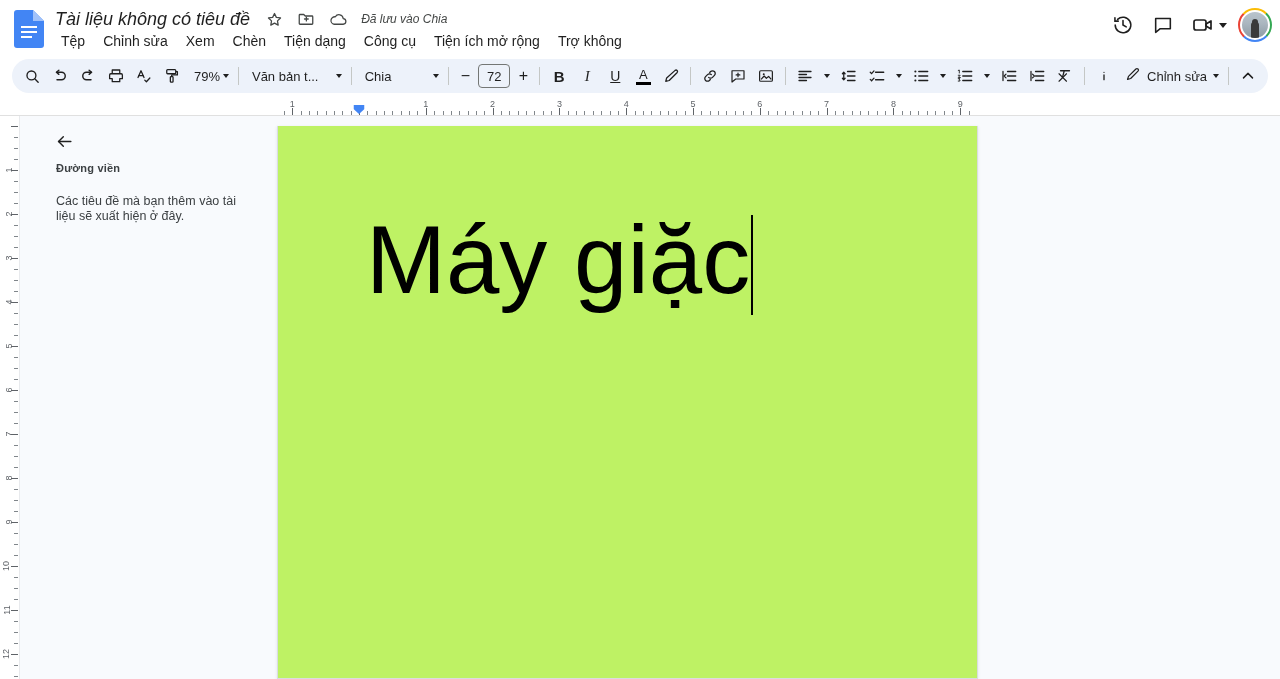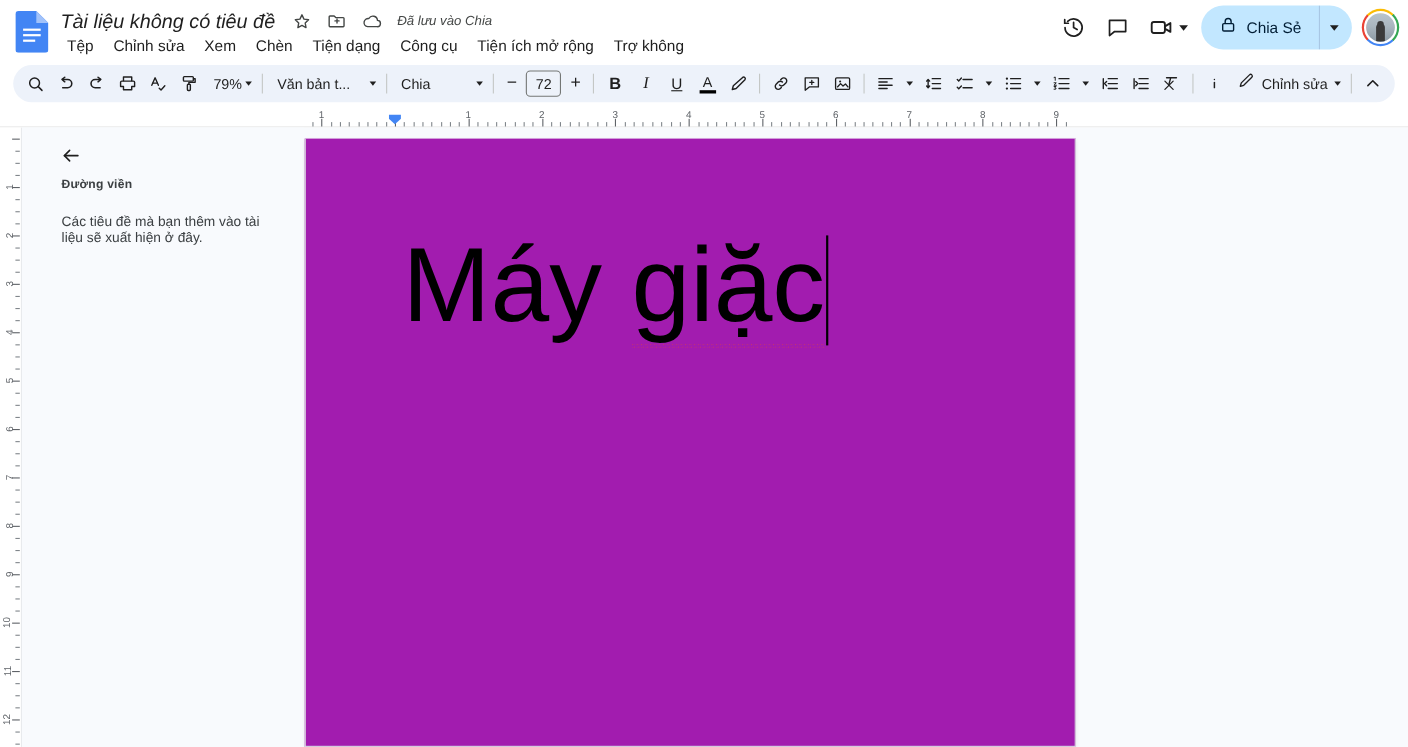--- a/index.html
+++ b/index.html
@@ -215,20 +215,6 @@
         <div class="caret"></div>
       </div>
 
-      <div class="share-btn">
-        <div class="share-main">
-          <span>
-            <svg width="17" height="17" viewBox="0 0 24 24" fill="none" stroke="#001d35" stroke-width="1.8" stroke-linejoin="round">
-              <rect x="5" y="10.5" width="14" height="9.5" rx="1.6"></rect>
-              <path d="M8.2 10.5V7.8a3.8 3.8 0 0 1 7.6 0v2.7"></path>
-            </svg>
-          </span>
-          <span class="share-label">Chia Sẻ</span>
-        </div>
-        <div class="share-arrow">
-          <div class="caret"></div>
-        </div>
-      </div>
 
       <div class="avatar">
         <div class="avatar-inner">

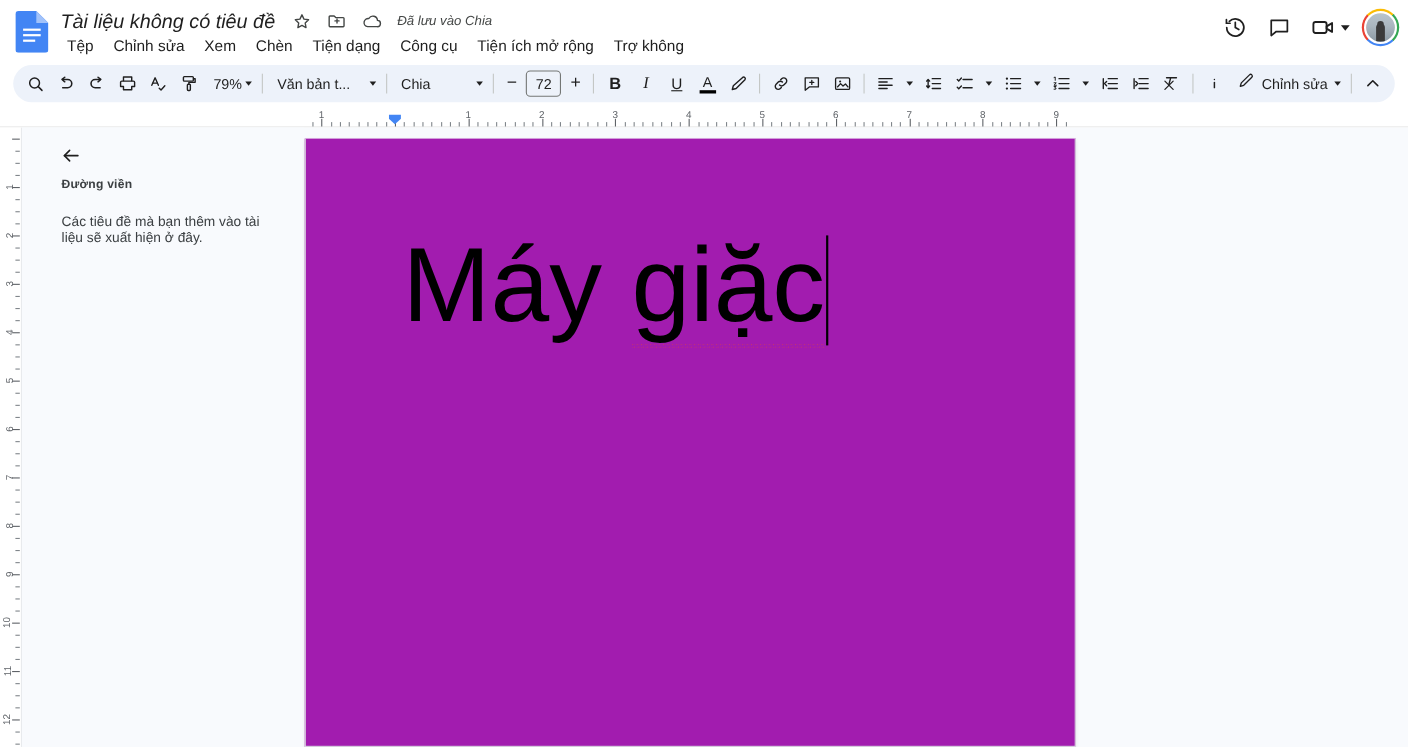--- a/index.html
+++ b/index.html
@@ -114,7 +114,7 @@
 
   .page {
     position:absolute; left:257px; top:10px; width:701px; height:553px;
-    background:#a21caf; border:1px solid #dadce0; border-top:none;
+    background:#bef264; border:1px solid #dadce0; border-top:none;
     box-shadow: 0 1px 3px rgba(60,64,67,0.12);
   }
   .doc-text {

